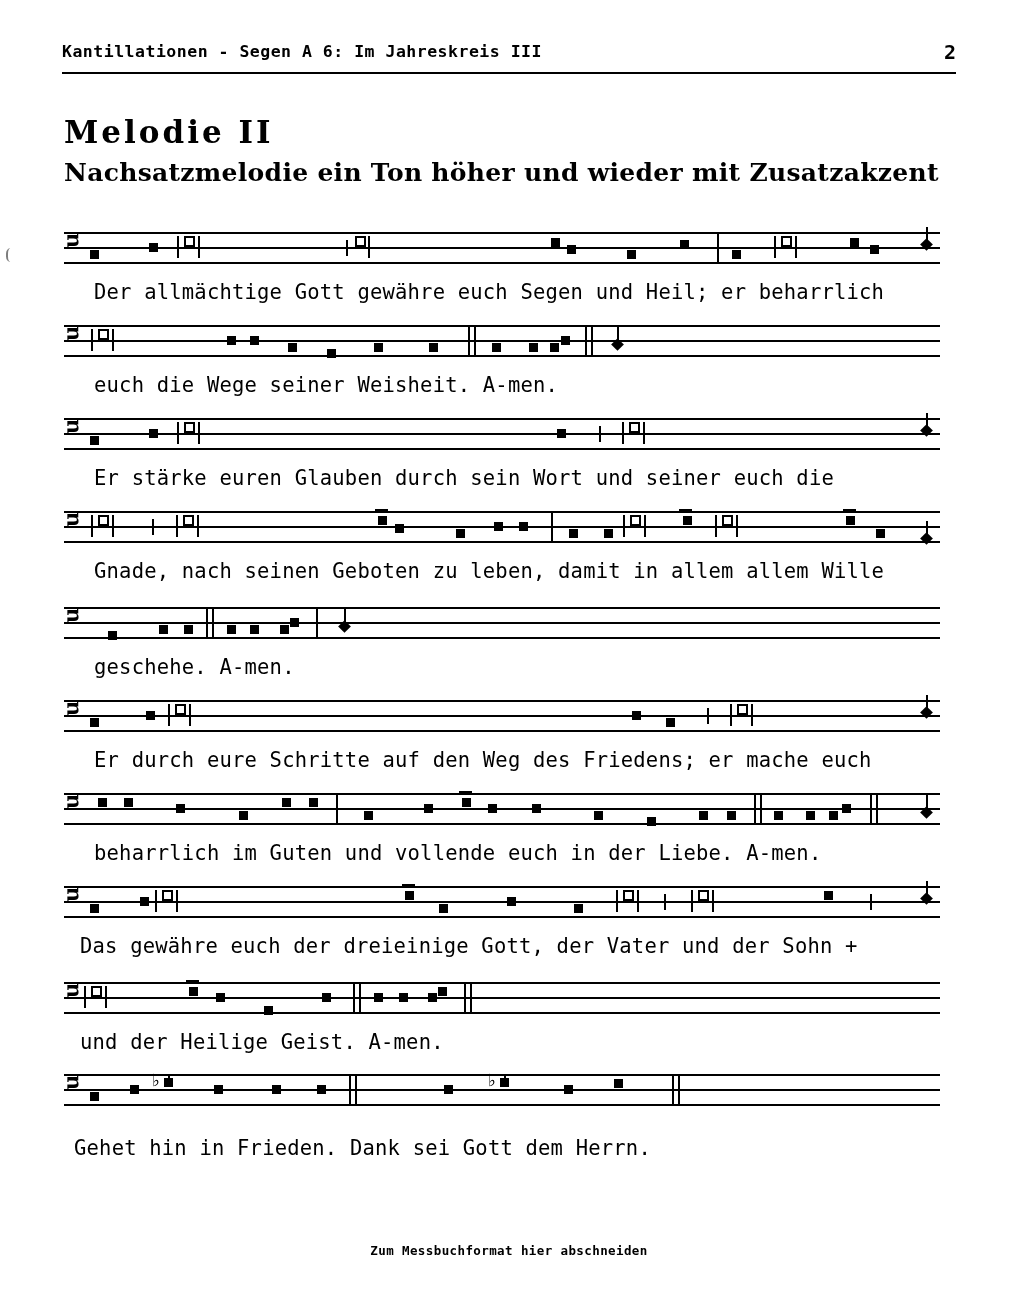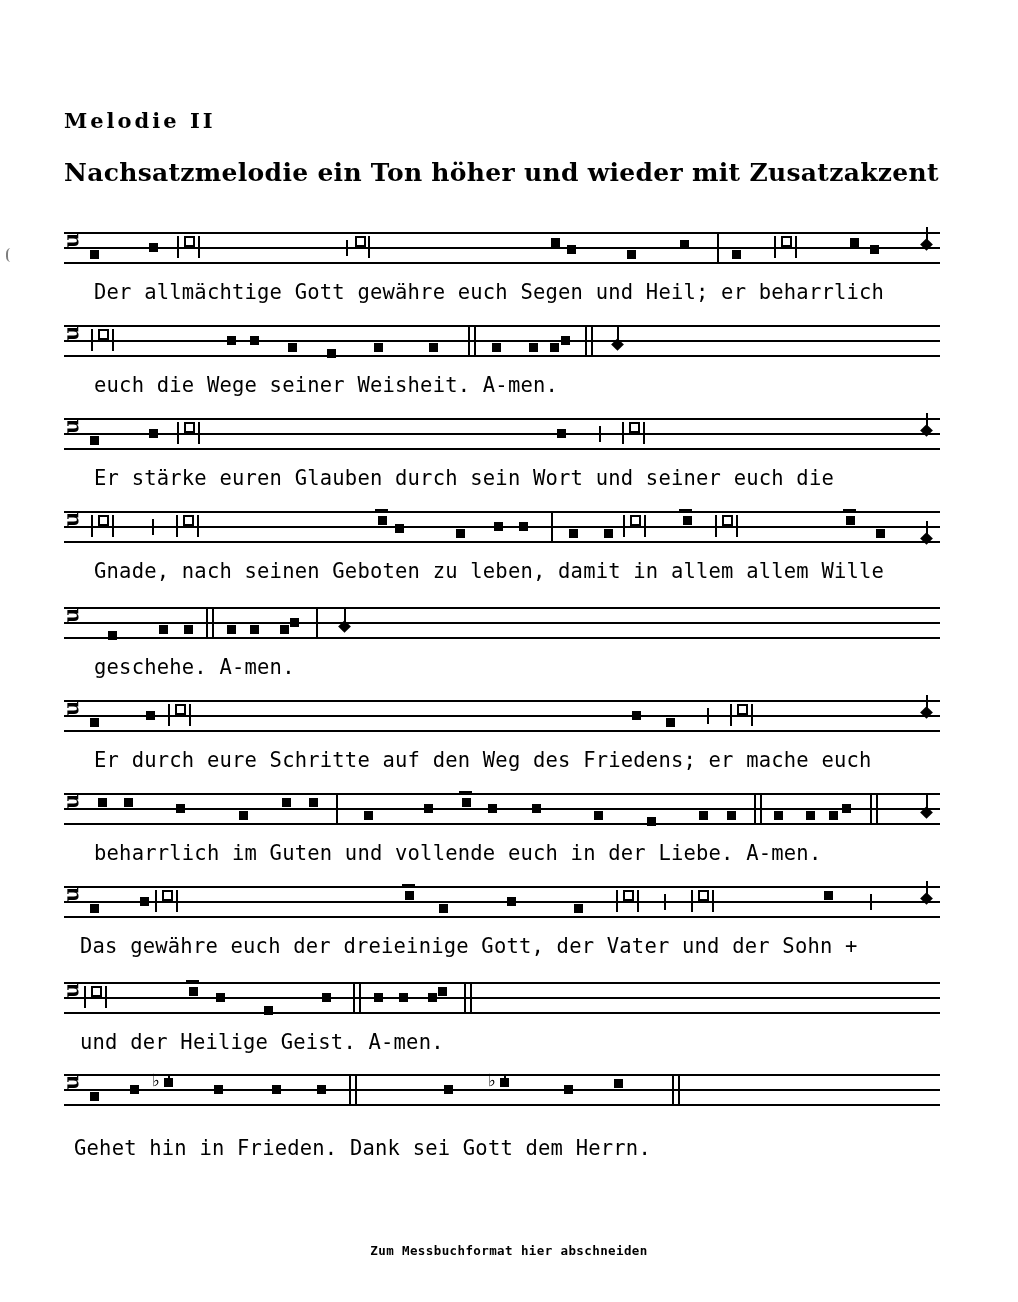--- a/index.html
+++ b/index.html
@@ -176,6 +176,10 @@
 
 <div class="page">
 
+  <div class="header">
+    <div class="header-title">Kantillationen - Segen A 6: Im Jahreskreis III</div>
+    <div class="header-page">2</div>
+  </div>
 
   <div class="melodie-title">Melodie II</div>
   <div class="subtitle">Nachsatzmelodie ein Ton höher und wieder mit Zusatzakzent</div>

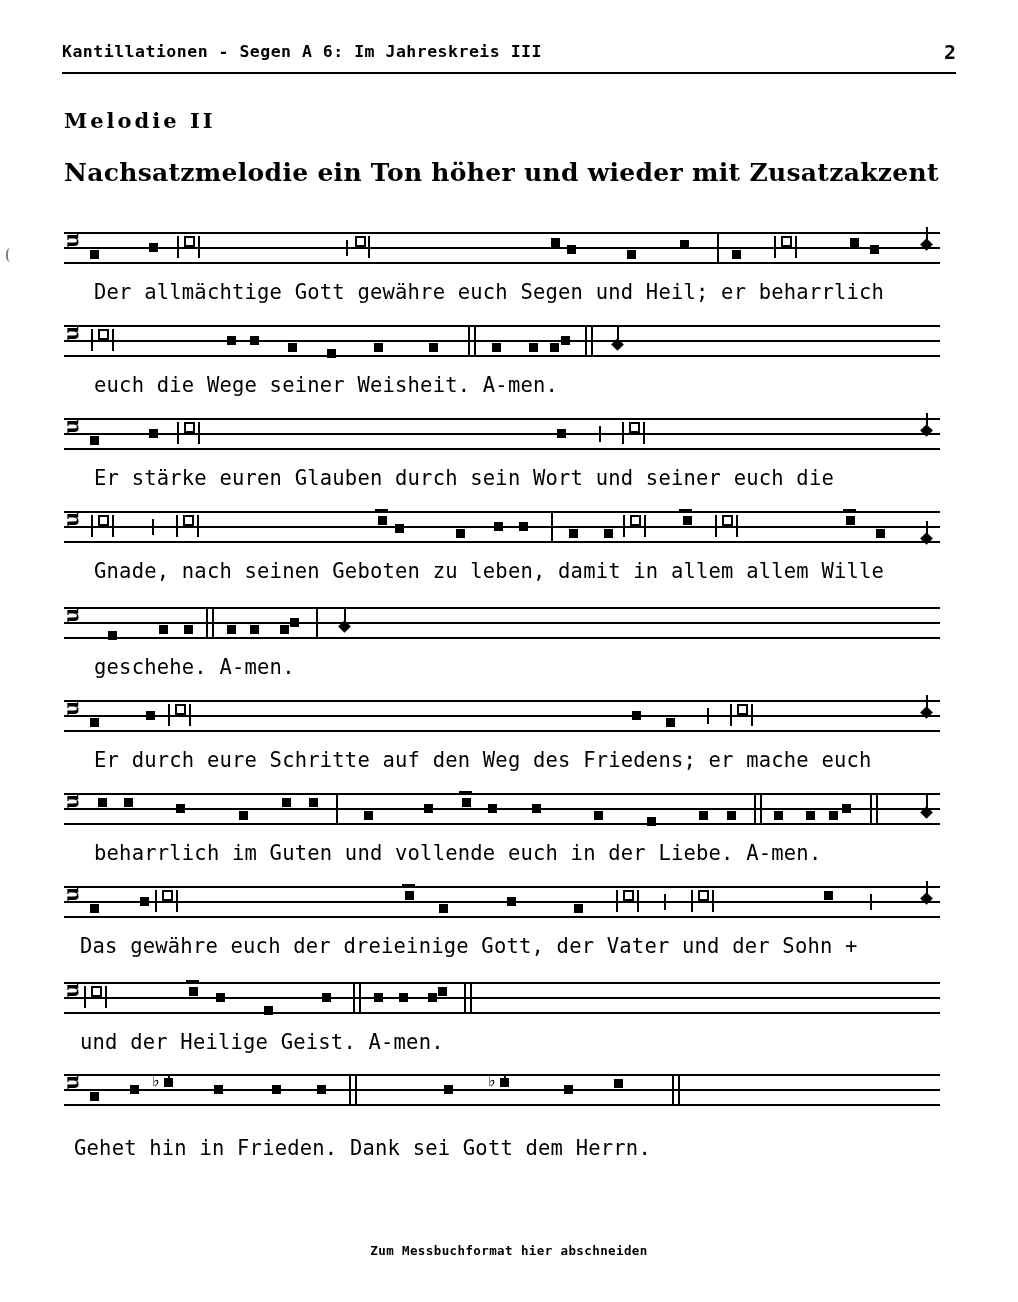--- a/index.html
+++ b/index.html
@@ -54,9 +54,9 @@
   .melodie-title {
     position: absolute;
     left: 64px;
-    top: 108px;
+    top: 114px;
     font-family: "DejaVu Serif", serif;
-    font-size: 21px;
+    font-size: 31px;
     font-weight: bold;
     letter-spacing: 3px;
   }

